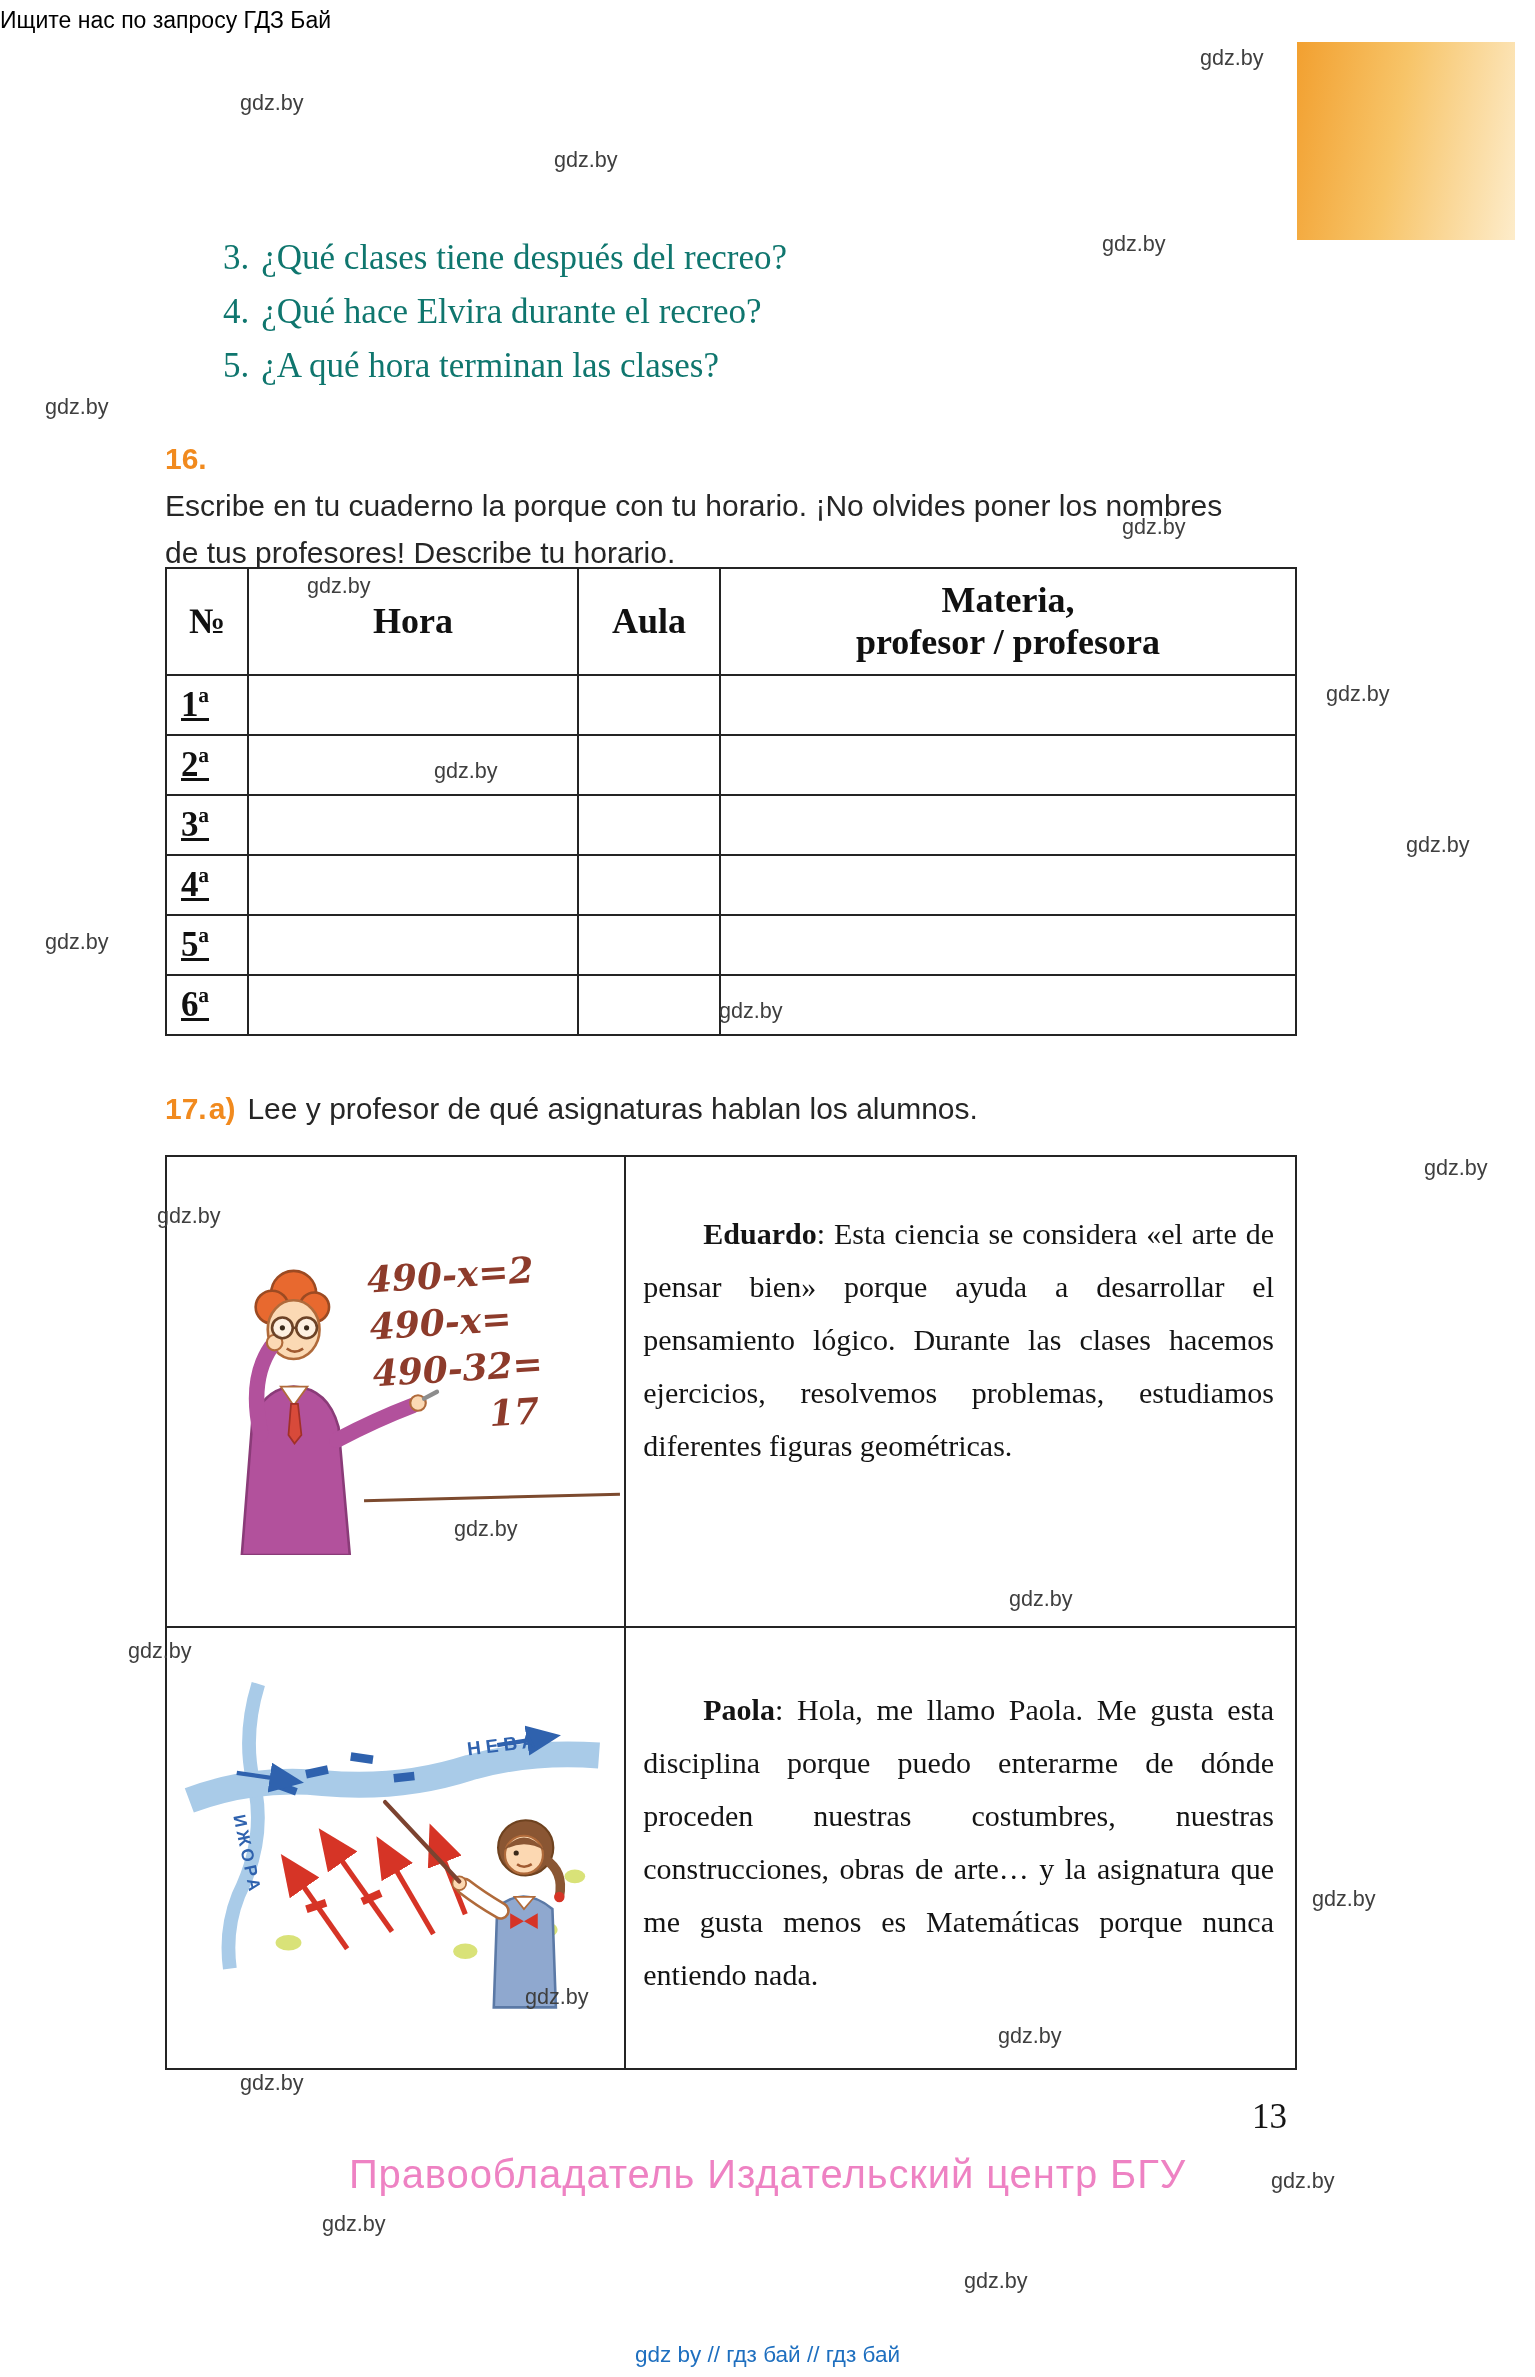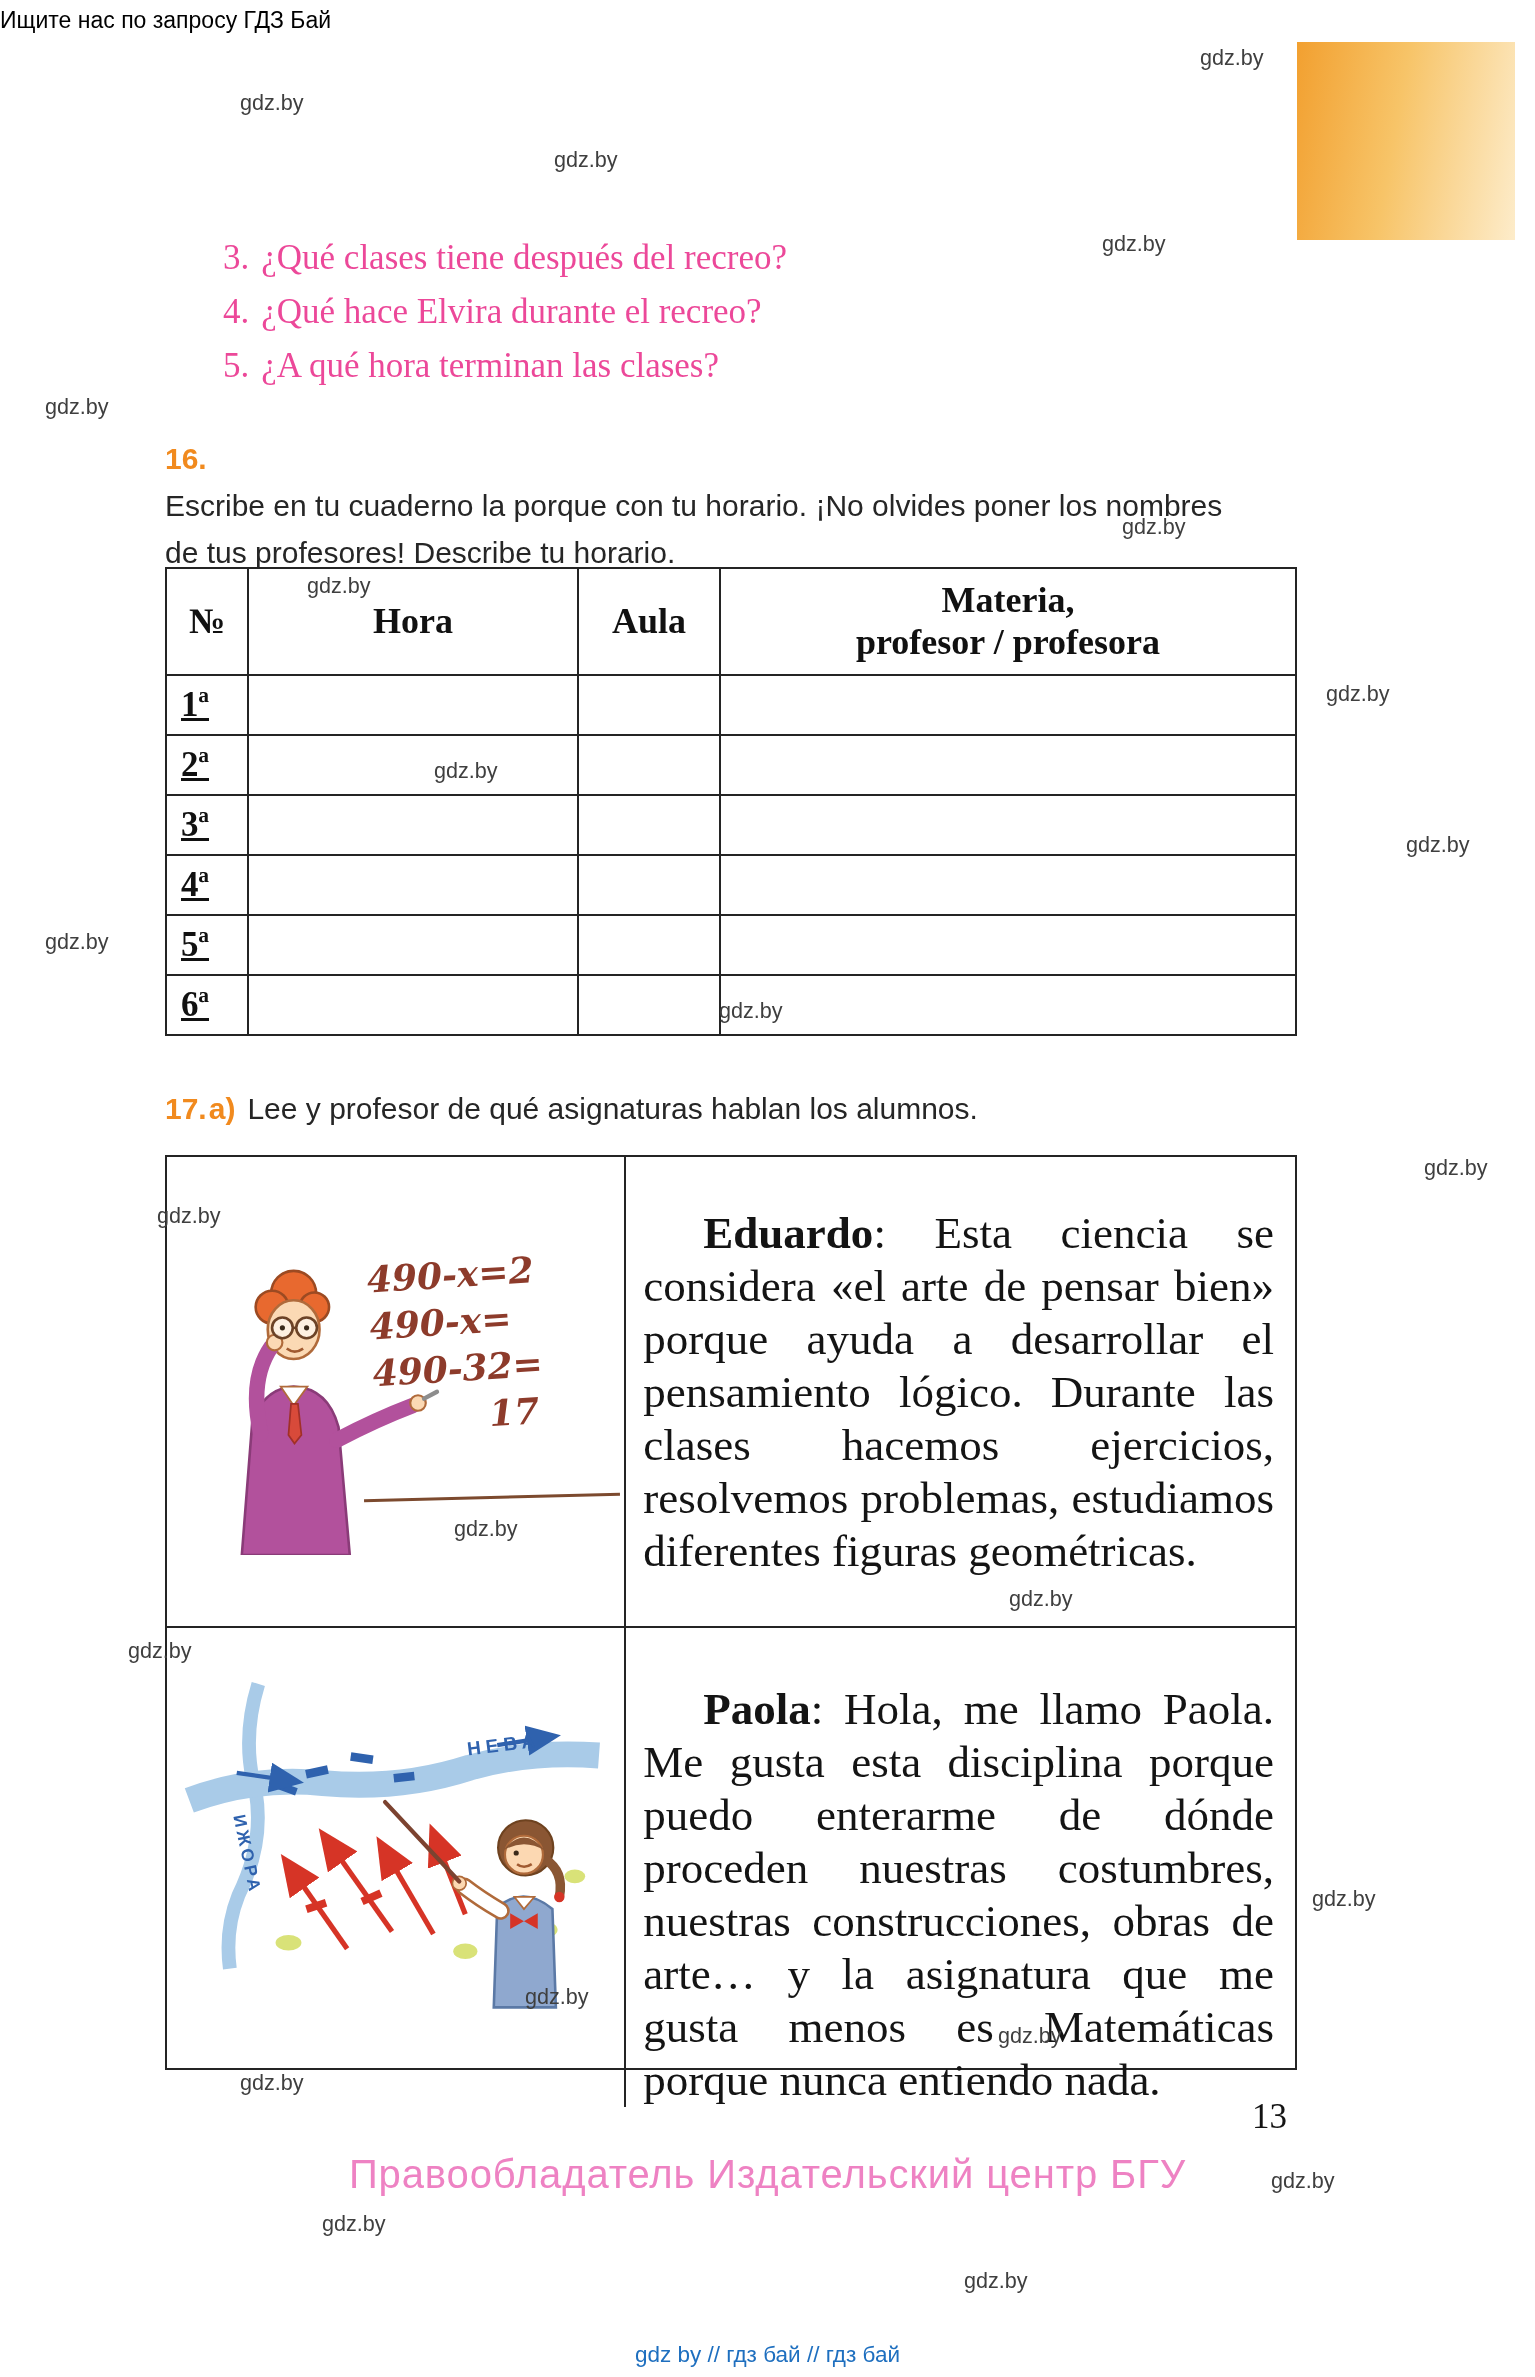--- a/index.html
+++ b/index.html
@@ -22,7 +22,7 @@
     background:linear-gradient(100deg, #f2a030 0%, #f7c468 45%, #fdecca 100%);
   }
   
-  .questions { position:absolute; left:223px; top:231px; font-size:35px; line-height:54px; color:#ec4899; }
+  .questions { position:absolute; left:223px; top:231px; font-size:35px; line-height:54px; color:#0f766e; }
   .q .qn { margin-right:12px; }
   
   .ex {

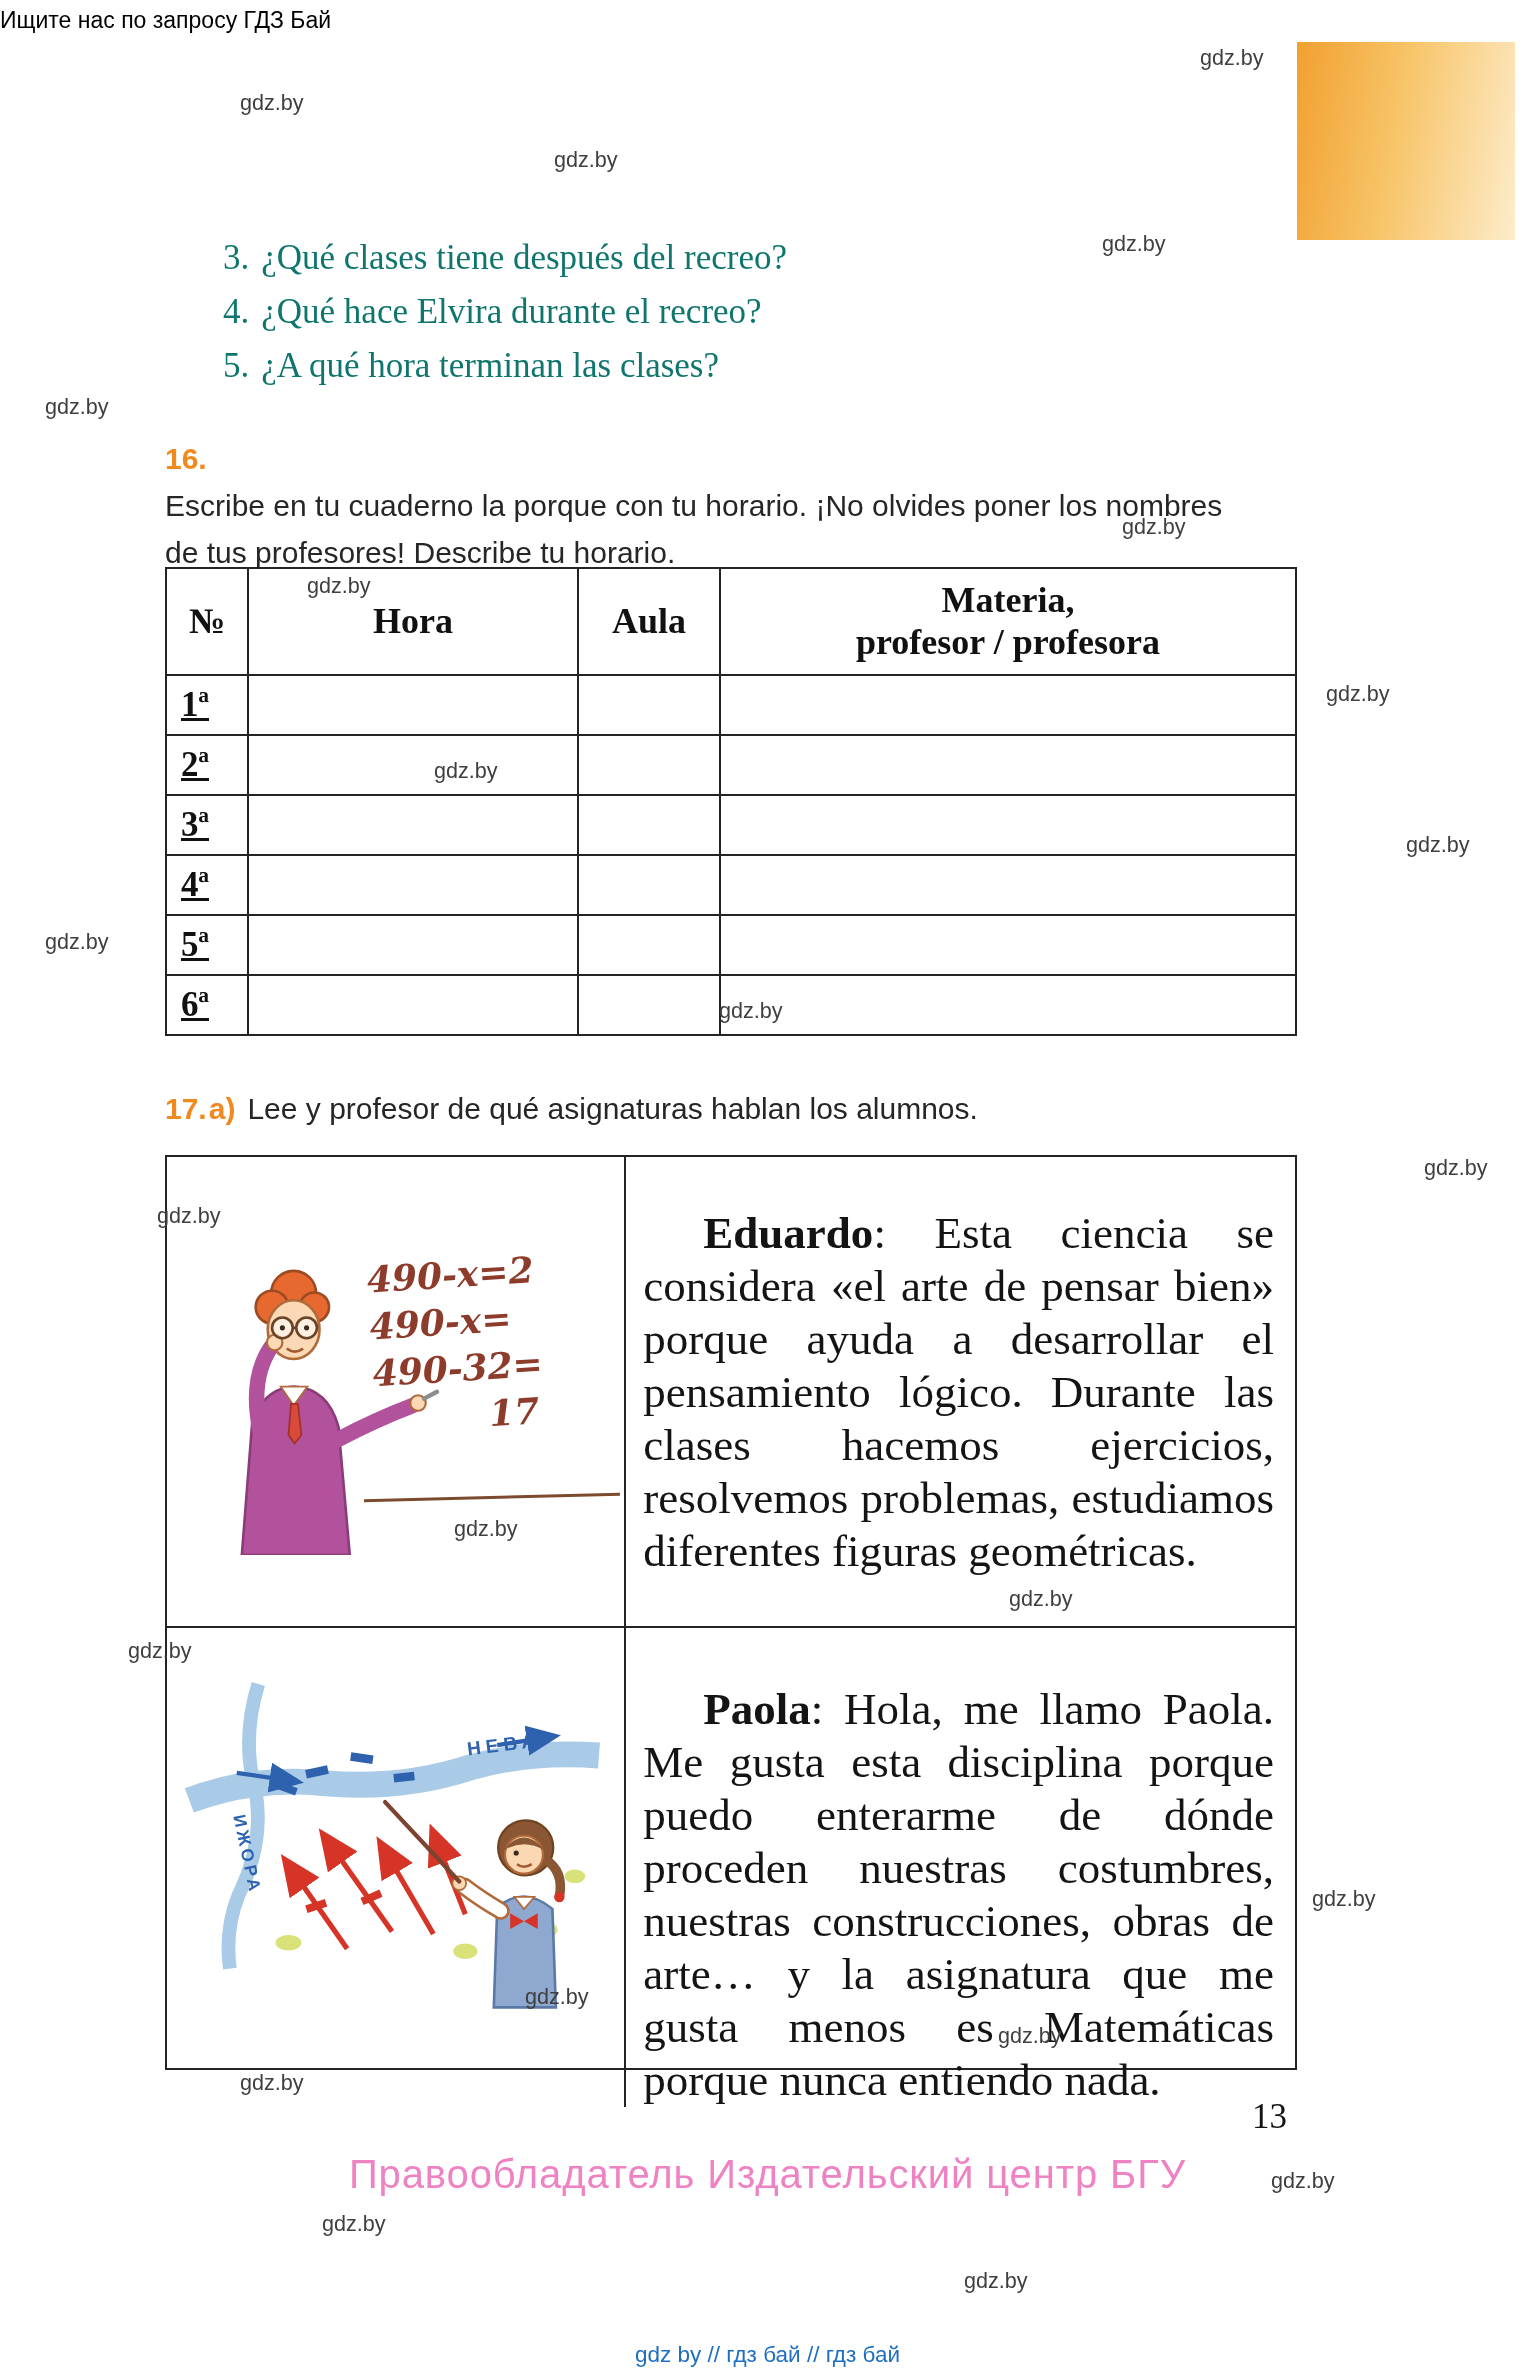--- a/index.html
+++ b/index.html
@@ -60,7 +60,7 @@
   .dcell.bl { border-left:2.6px solid #242424; }
   .dcell.bt { border-top:2.6px solid #242424; }
   .para {
-    padding:50px 21px 0 17.3px; font-size:45px; line-height:53px;
+    padding:50px 21px 0 17.3px; font-size:30px; line-height:53px;
     text-align:justify; text-indent:60px; color:#141414;
   }
   .para.paola { padding-top:22.5px;margin-top:32px; }

